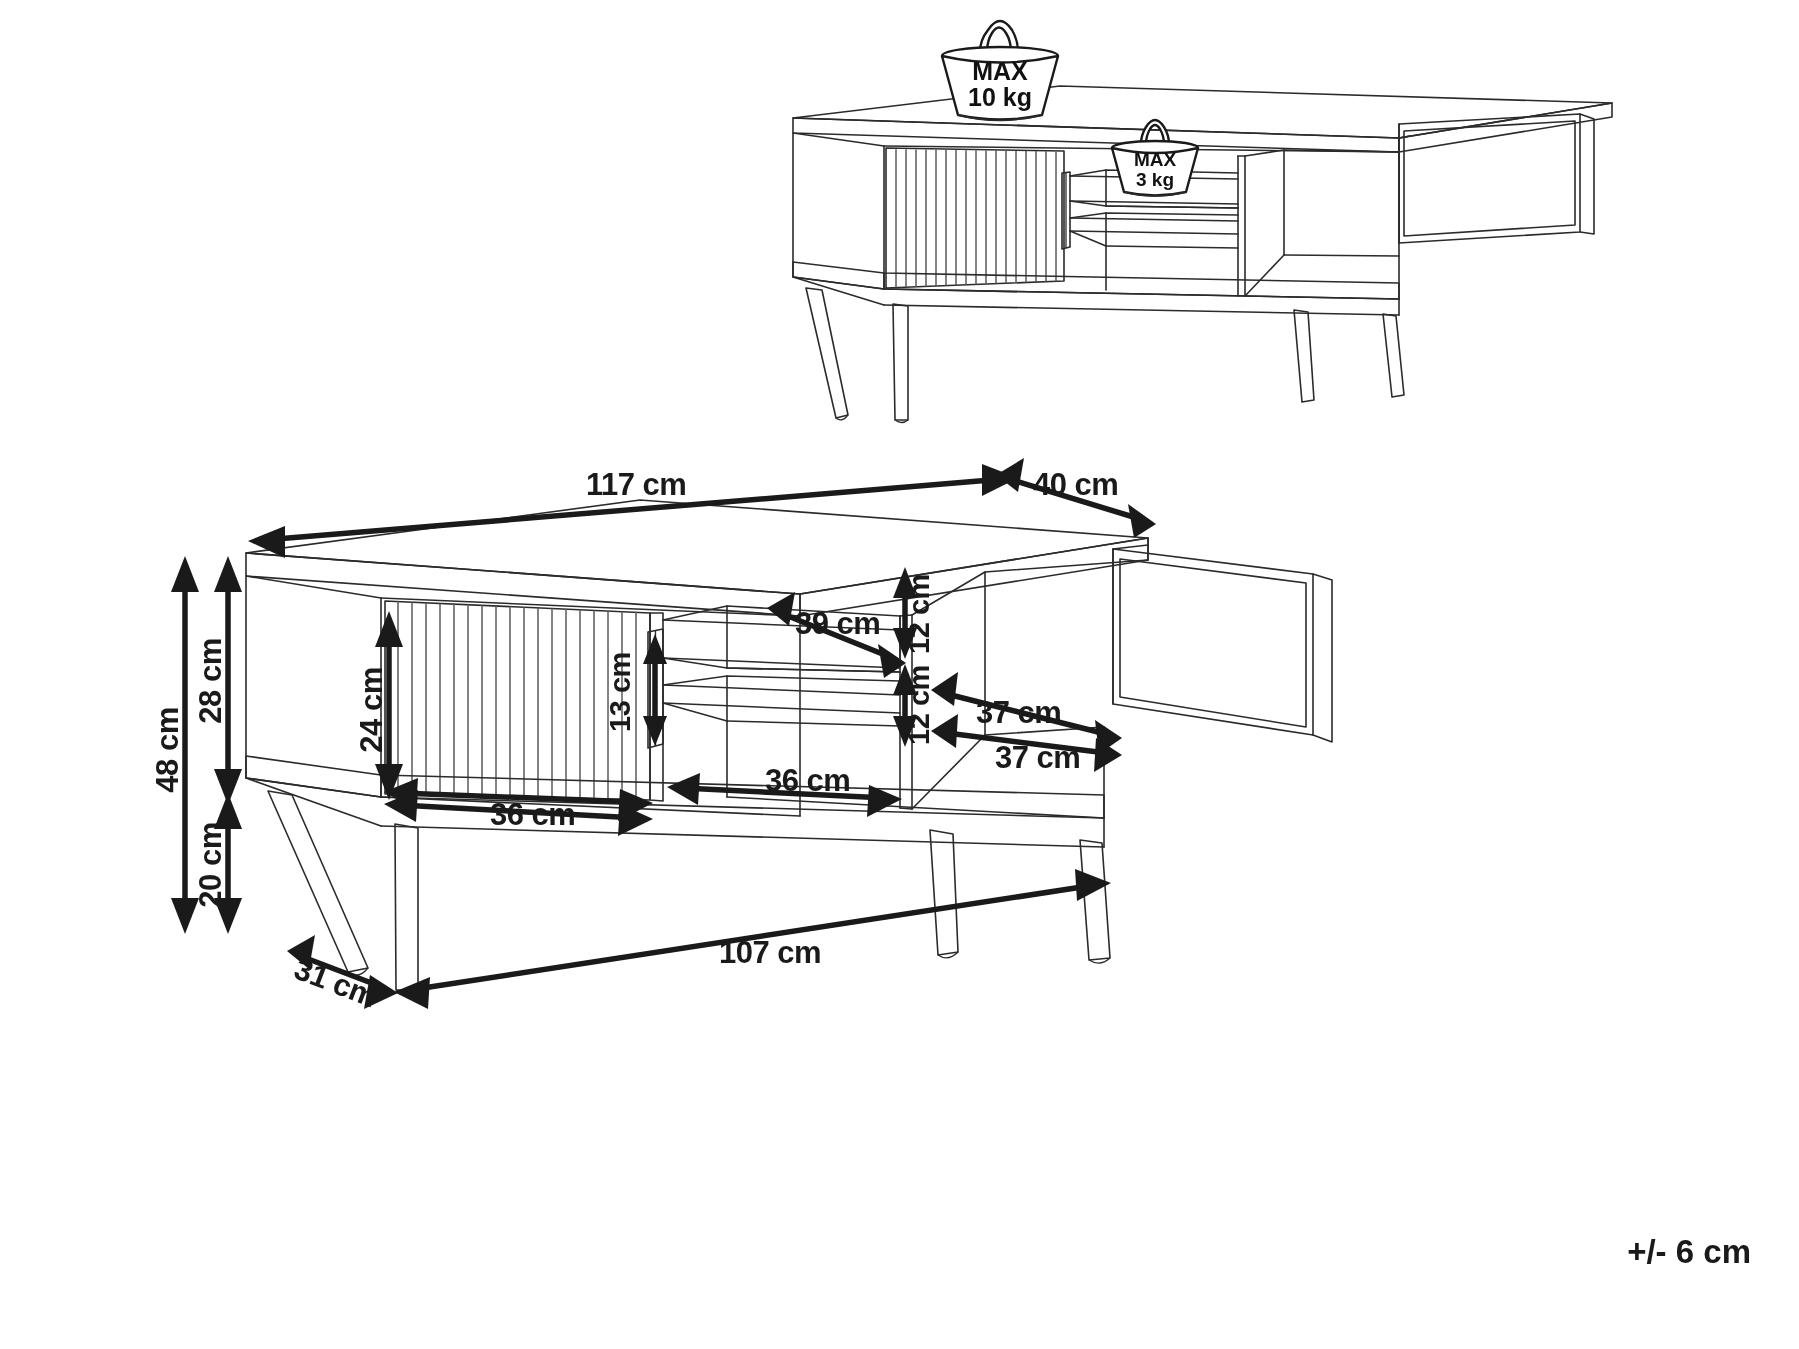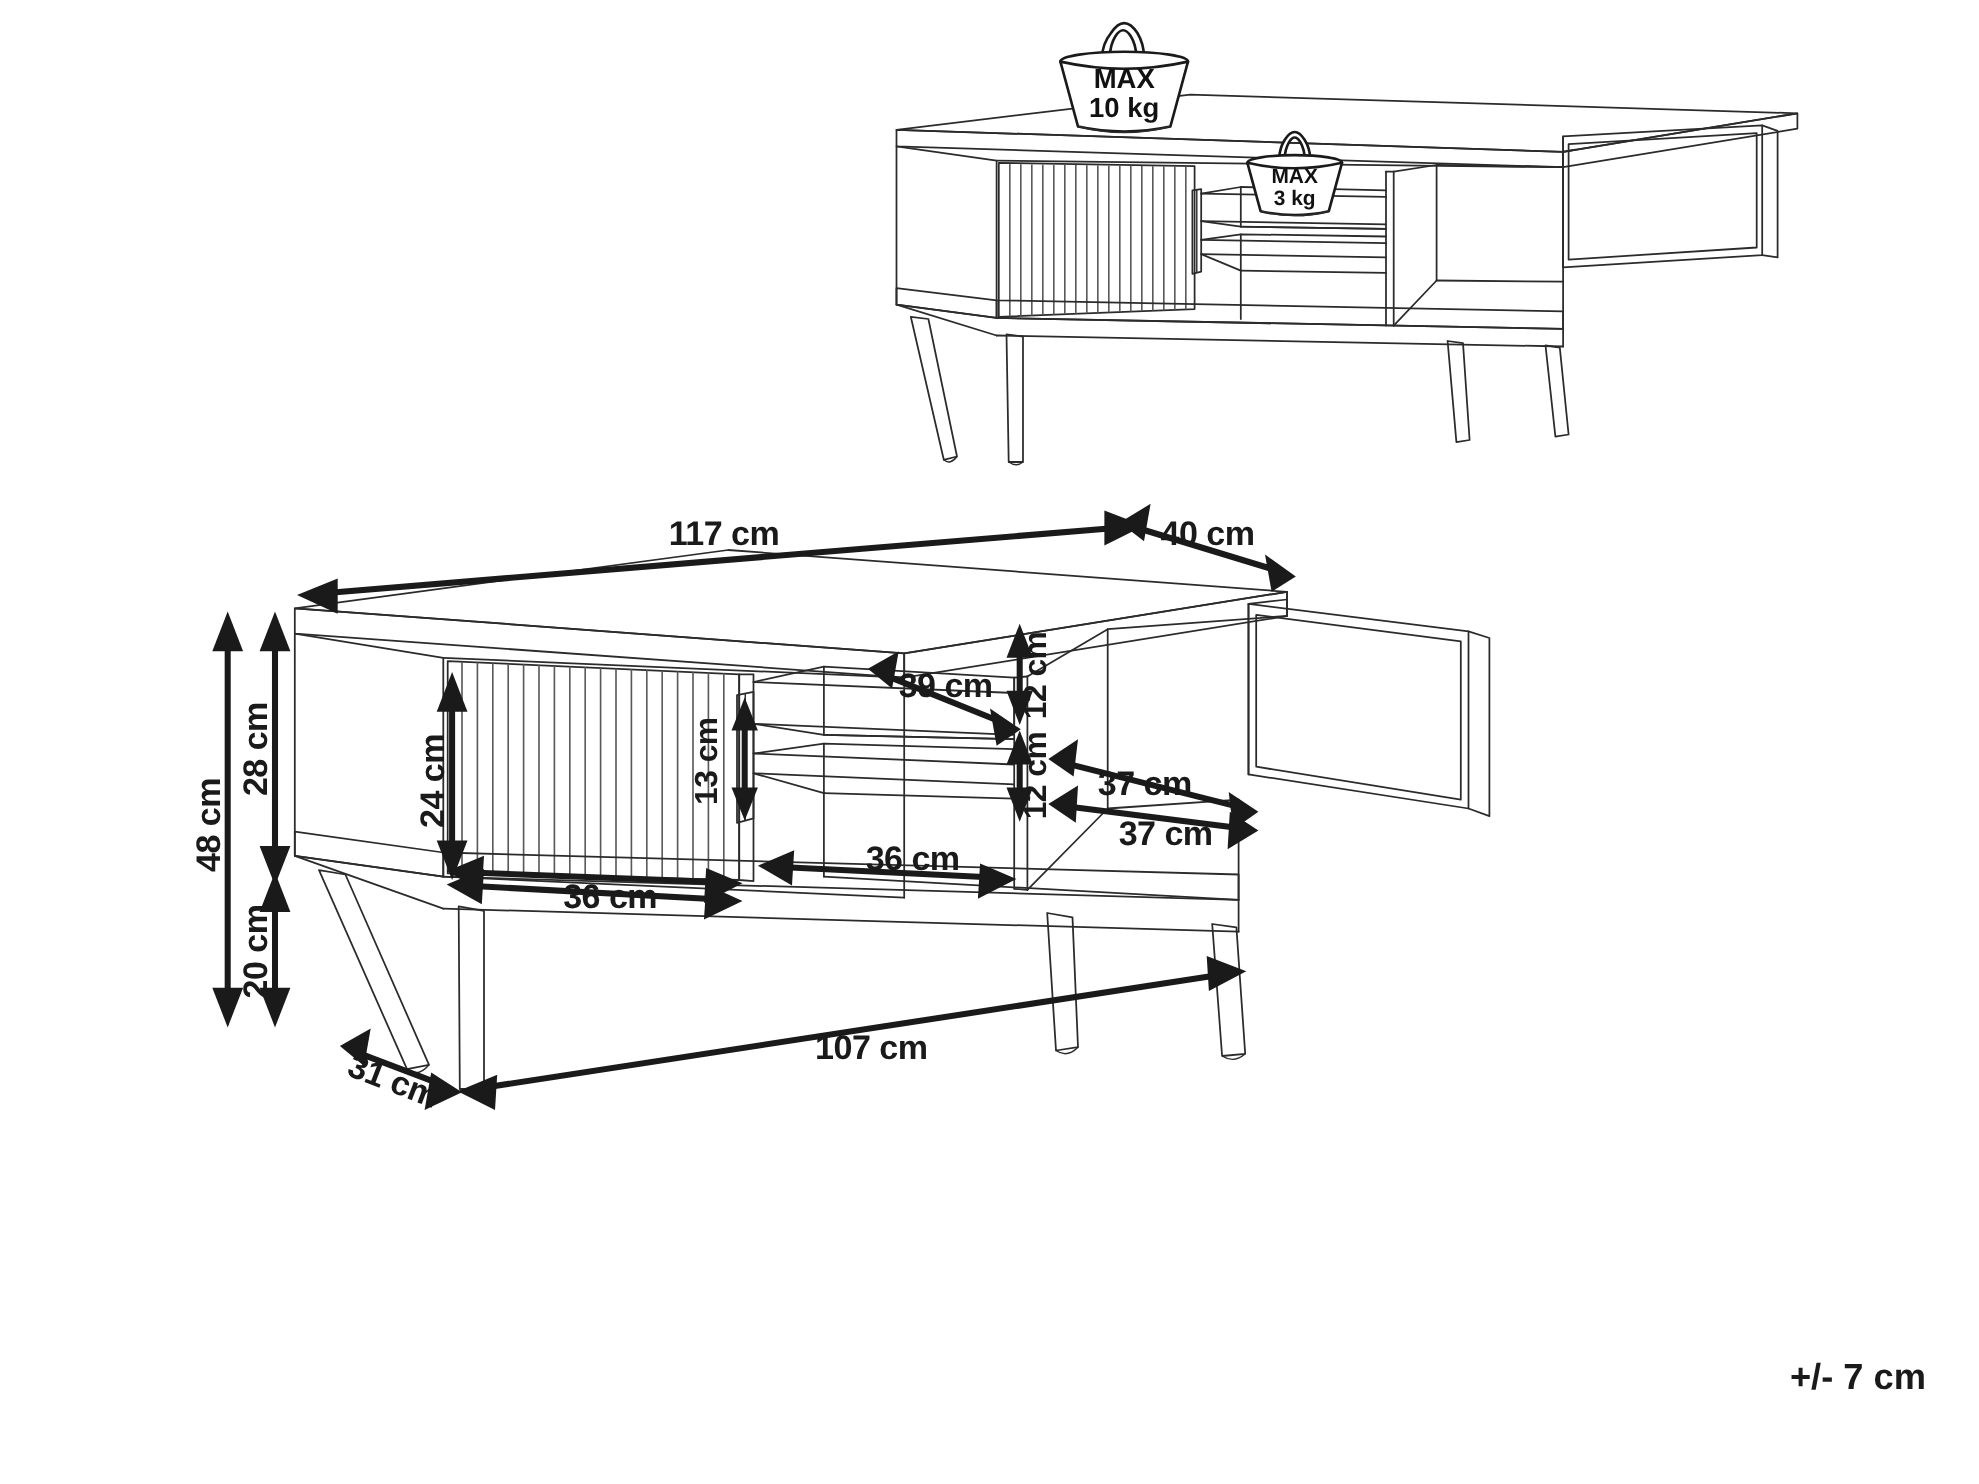--- a/index.html
+++ b/index.html
@@ -9,7 +9,7 @@
     font-family:"Liberation Sans", sans-serif;
     color:#1a1a1a;
   }
-  .stage{position:absolute;inset:0;padding-left:22px;}
+  .stage{position:absolute;inset:0;}
   svg{display:block;}
   .dimtext{
     font-family:"Liberation Sans", sans-serif;

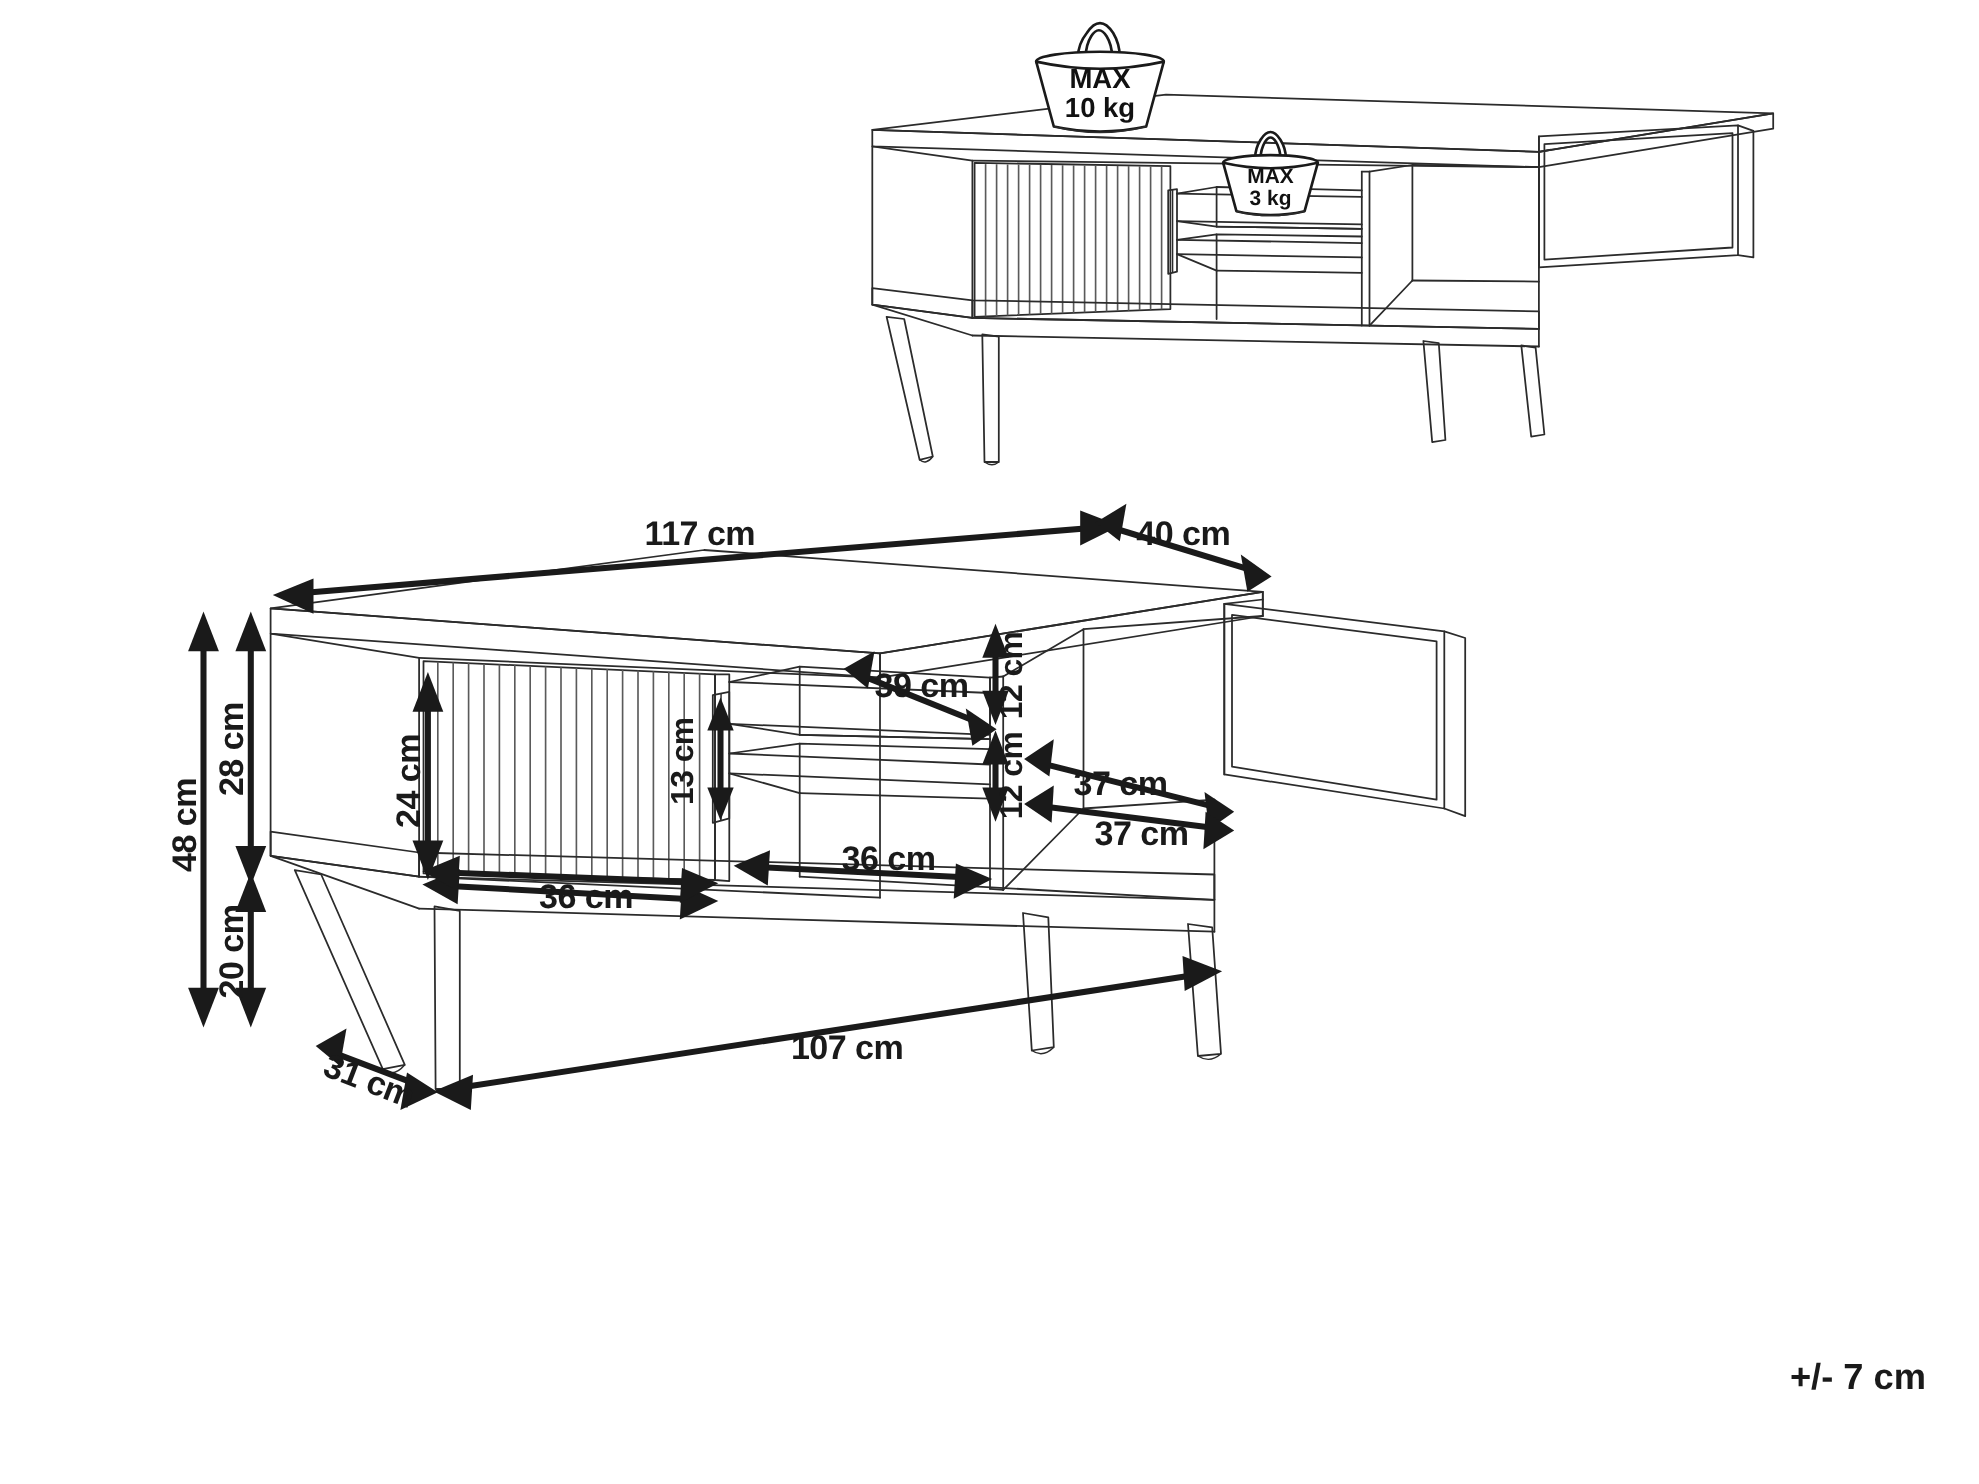--- a/index.html
+++ b/index.html
@@ -371,7 +371,7 @@
 
 </svg>
 
-<div class="tol">+/- 7 cm</div>
+<div class="tol">+/- 6 cm</div>
 
 </div>
 

